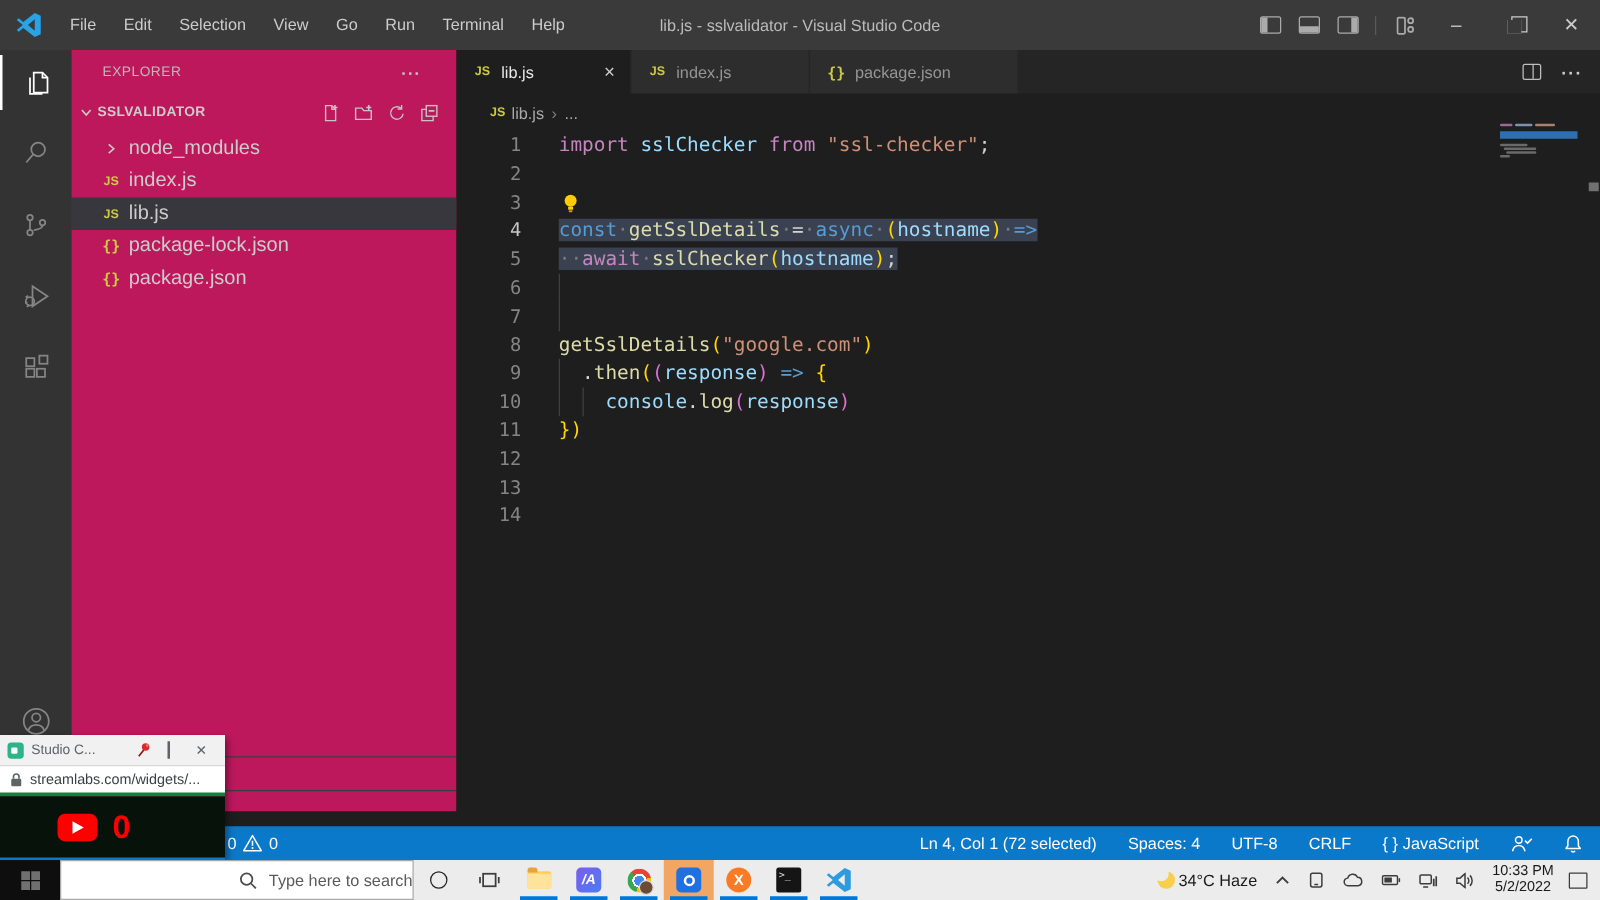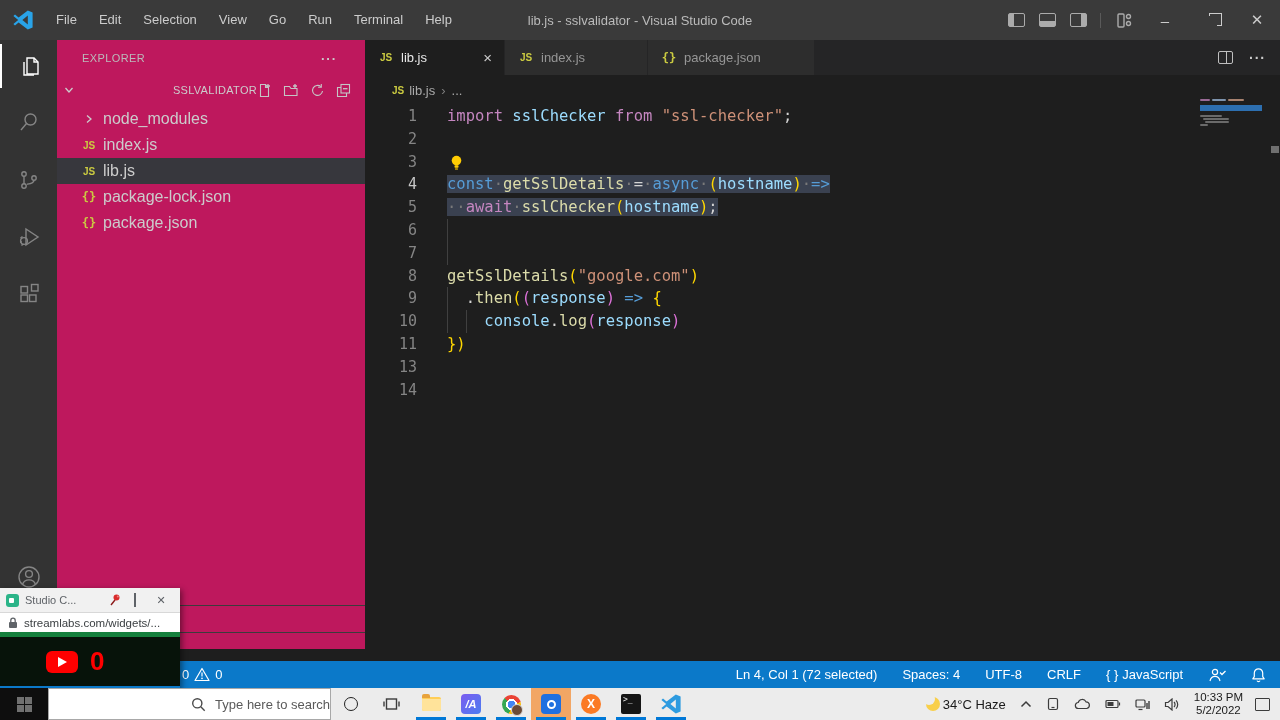--- a/index.html
+++ b/index.html
@@ -42,7 +42,7 @@
   .sb-more { position:absolute; right:18px; color:#CCC; font-size:13px; font-weight:bold; letter-spacing:1px; }
   .sb-section { position:absolute; top:38px; left:0; right:0; height:24px; display:flex; align-items:center; }
   .sec-chevron { margin:0 4px 0 7px; }
-  .sec-label { color:#CCCCCC; font-size:11px; font-weight:normal; letter-spacing:.3px; flex:1;text-align:right; }
+  .sec-label { color:#CCCCCC; font-size:11px; font-weight:bold; letter-spacing:.3px; flex:1; }
   .sec-actions { display:flex; gap:11px; margin-right:14px; }
   .sec-actions svg { stroke:#C5C5C5; fill:none; stroke-width:1.1; }
   .tree { position:absolute; top:66px; left:0; right:0; }

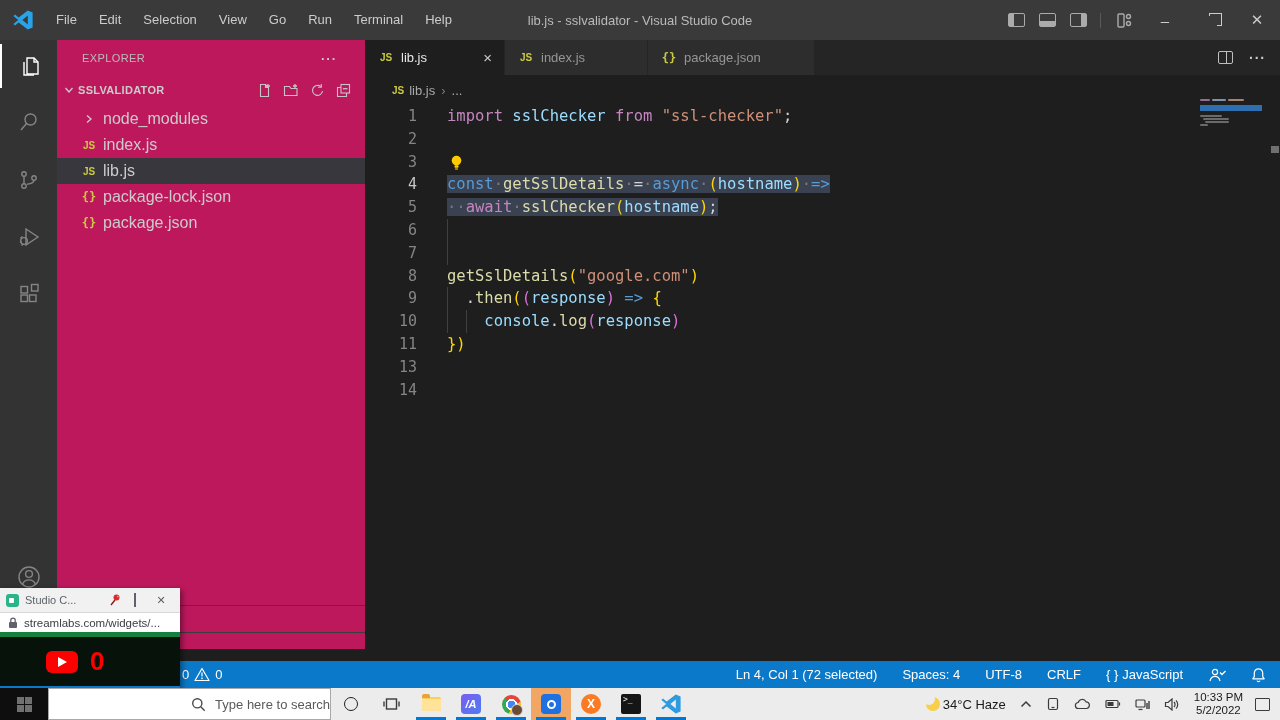--- a/index.html
+++ b/index.html
@@ -347,6 +347,7 @@
         <div class="code-row"><span class="ln">9</span><span class="code-content"><i class="guide" style="left: 0ch;"></i><span class="t-pln">  .</span><span class="t-fn">then</span><span class="t-b1">(</span><span class="t-b2">(</span><span class="t-var">response</span><span class="t-b2">)</span><span class="t-pln"> </span><span class="t-kw2">=&gt;</span><span class="t-pln"> </span><span class="t-b1">{</span></span></div>
         <div class="code-row"><span class="ln">10</span><span class="code-content"><i class="guide" style="left: 0ch;"></i><i class="guide" style="left: 2ch;"></i><span class="t-pln">    </span><span class="t-var">console</span><span class="t-pln">.</span><span class="t-fn">log</span><span class="t-b2">(</span><span class="t-var">response</span><span class="t-b2">)</span></span></div>
         <div class="code-row"><span class="ln">11</span><span class="code-content"><span class="t-b1">}</span><span class="t-b1">)</span></span></div>
+        <div class="code-row"><span class="ln">12</span><span class="code-content"></span></div>
         <div class="code-row"><span class="ln">13</span><span class="code-content"></span></div>
         <div class="code-row"><span class="ln">14</span><span class="code-content"></span></div>
       </div>

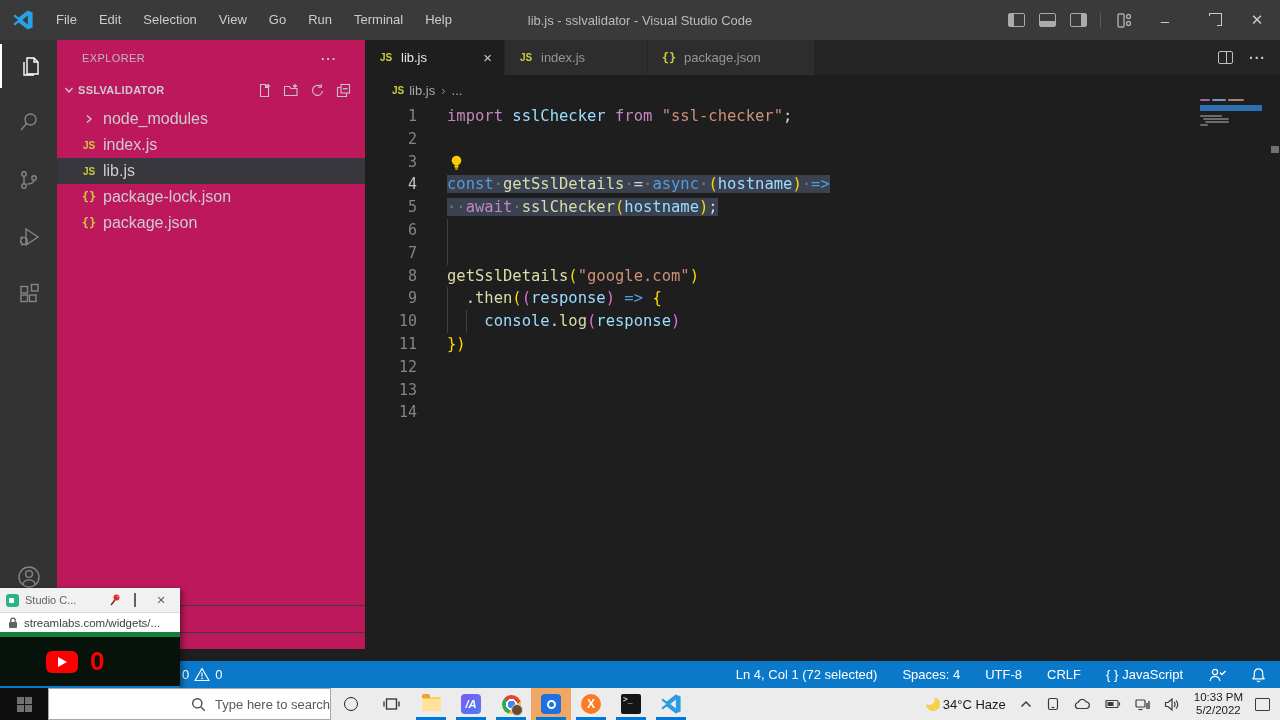--- a/index.html
+++ b/index.html
@@ -103,7 +103,7 @@
   .vw-title { color:#5F6368; font-size:11px; flex:1; }
   .vw-btn { width:26px; text-align:center; color:#5F6368; font-size:11px; }
   .vw-box { width:9px; height:8px; border:1px solid #5F6368; margin:0 auto; }
-  .vw-addr { height:25px; background:#FFFFFF; border-top:1px solid #D8D8D8; border-bottom:5px solid #15803d; display:flex; align-items:center; padding:0 8px; gap:6px; }
+  .vw-addr { height:25px; background:#FFFFFF; border-top:1px solid #D8D8D8; border-bottom:3px solid #15803d; display:flex; align-items:center; padding:0 8px; gap:6px; }
   .vw-url { color:#3C4043; font-size:11.5px; white-space:nowrap; overflow:hidden; }
   .vw-content { height:49px; background:#07130A; display:flex; align-items:center; padding-left:46px; gap:12px; }
   .yt-logo { width:32px; height:22px; background:#FF0000; border-radius:6px; position:relative; }

